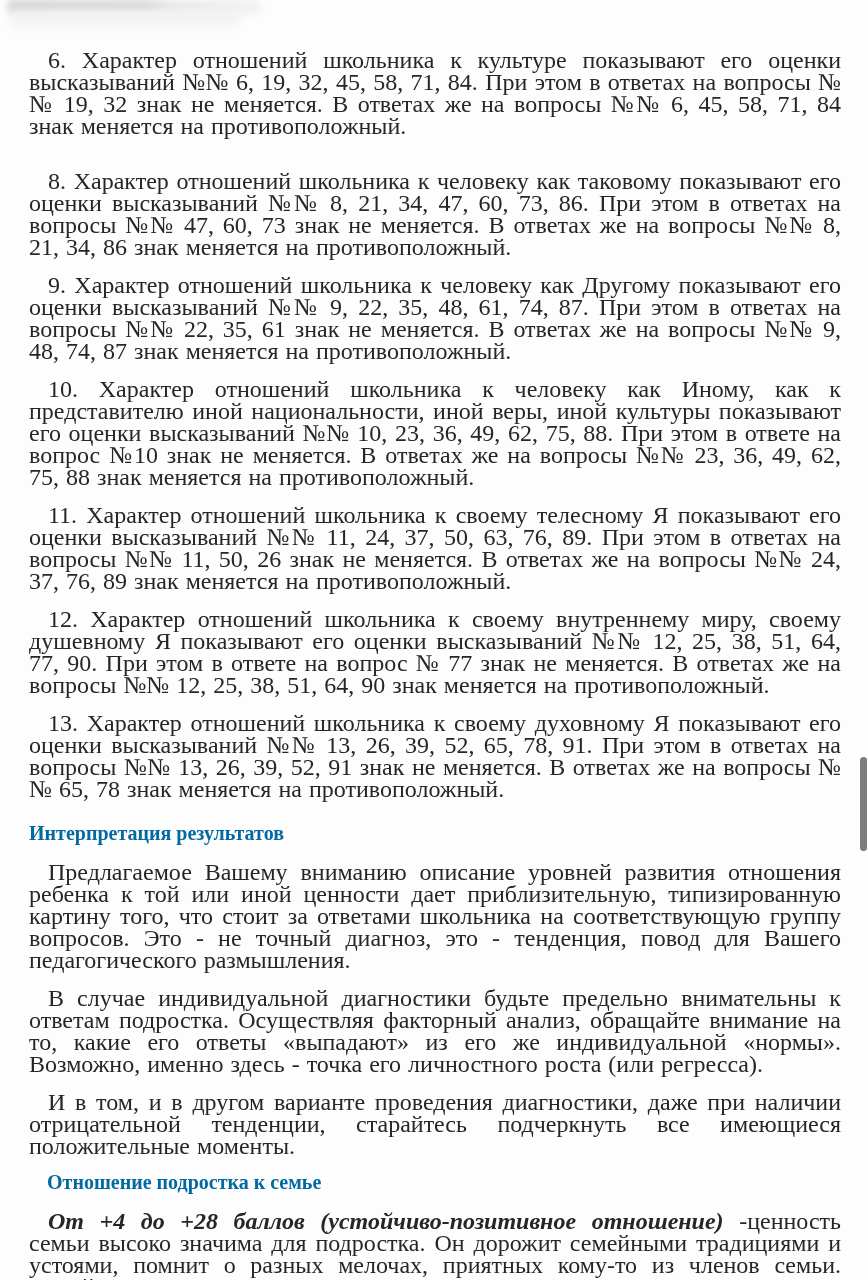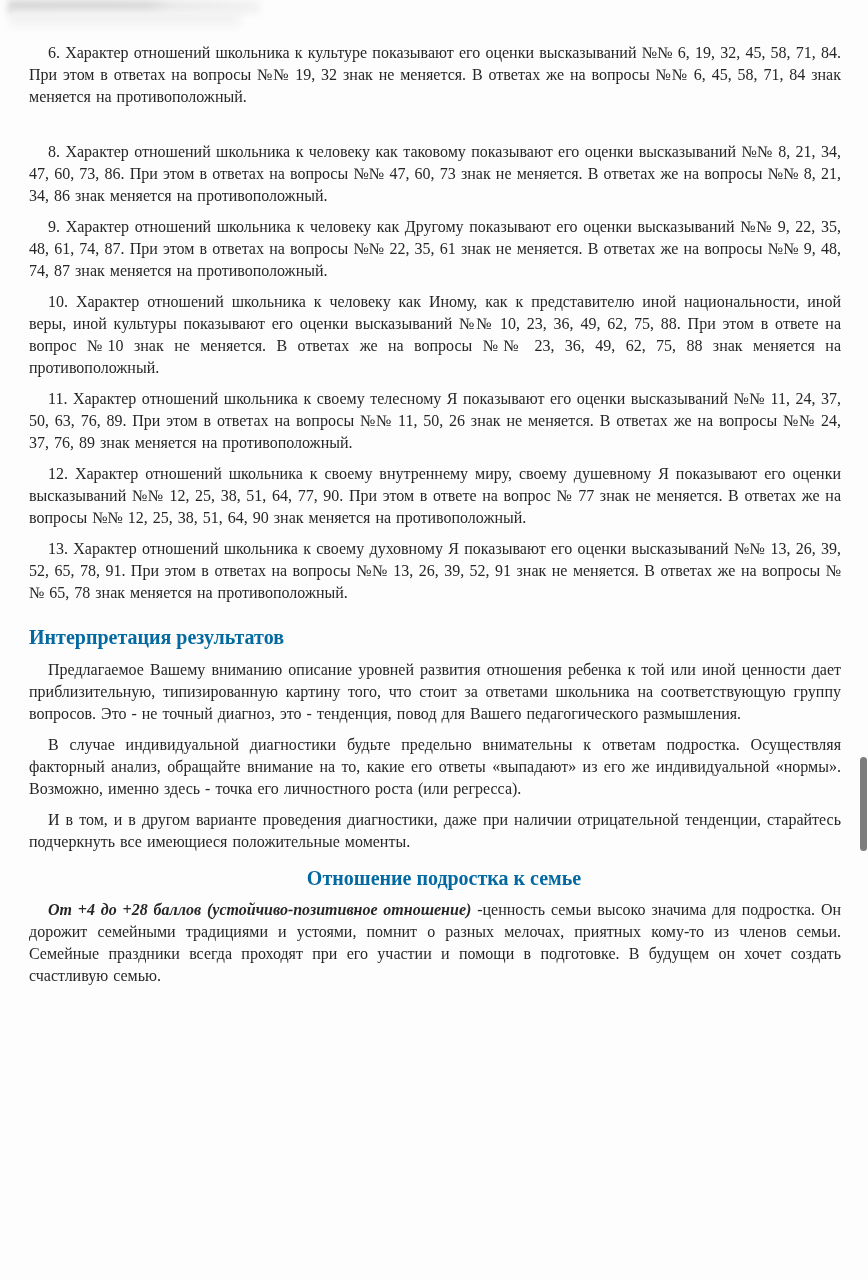--- a/index.html
+++ b/index.html
@@ -21,8 +21,8 @@
     background: #fdfdfd;
   }
   .page p {
-    margin: 9px 0 5px 0;
-    font-size: 16px;
+    margin: 16px 0 5px 0;
+    font-size: 24px;
     line-height: 22px;
     text-align: justify;
     text-indent: 19px;

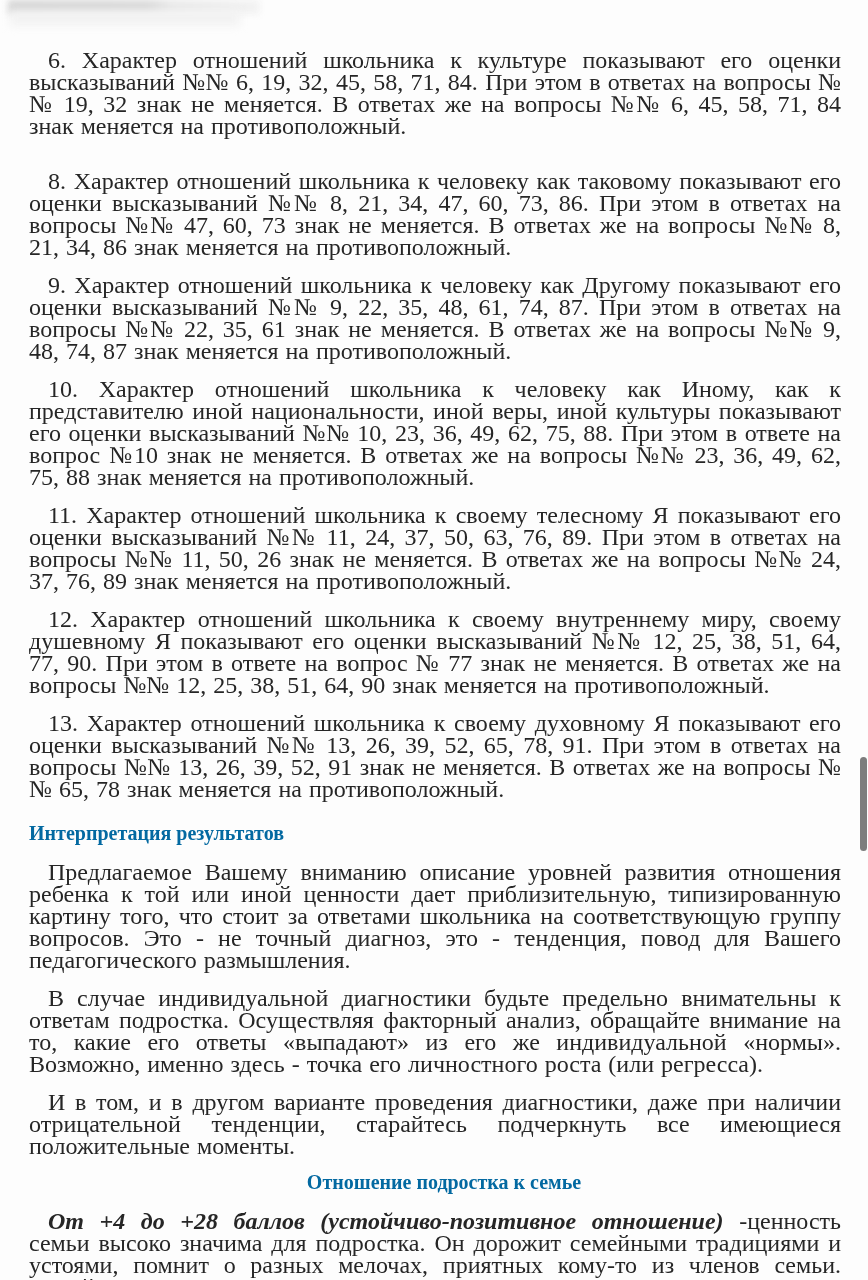--- a/index.html
+++ b/index.html
@@ -39,7 +39,6 @@
   .heading-family {
     margin: 14px 0 5px 0;
     text-indent: 18px;
-    text-align: center;
   }
   .lead {
     font-weight: bold;

